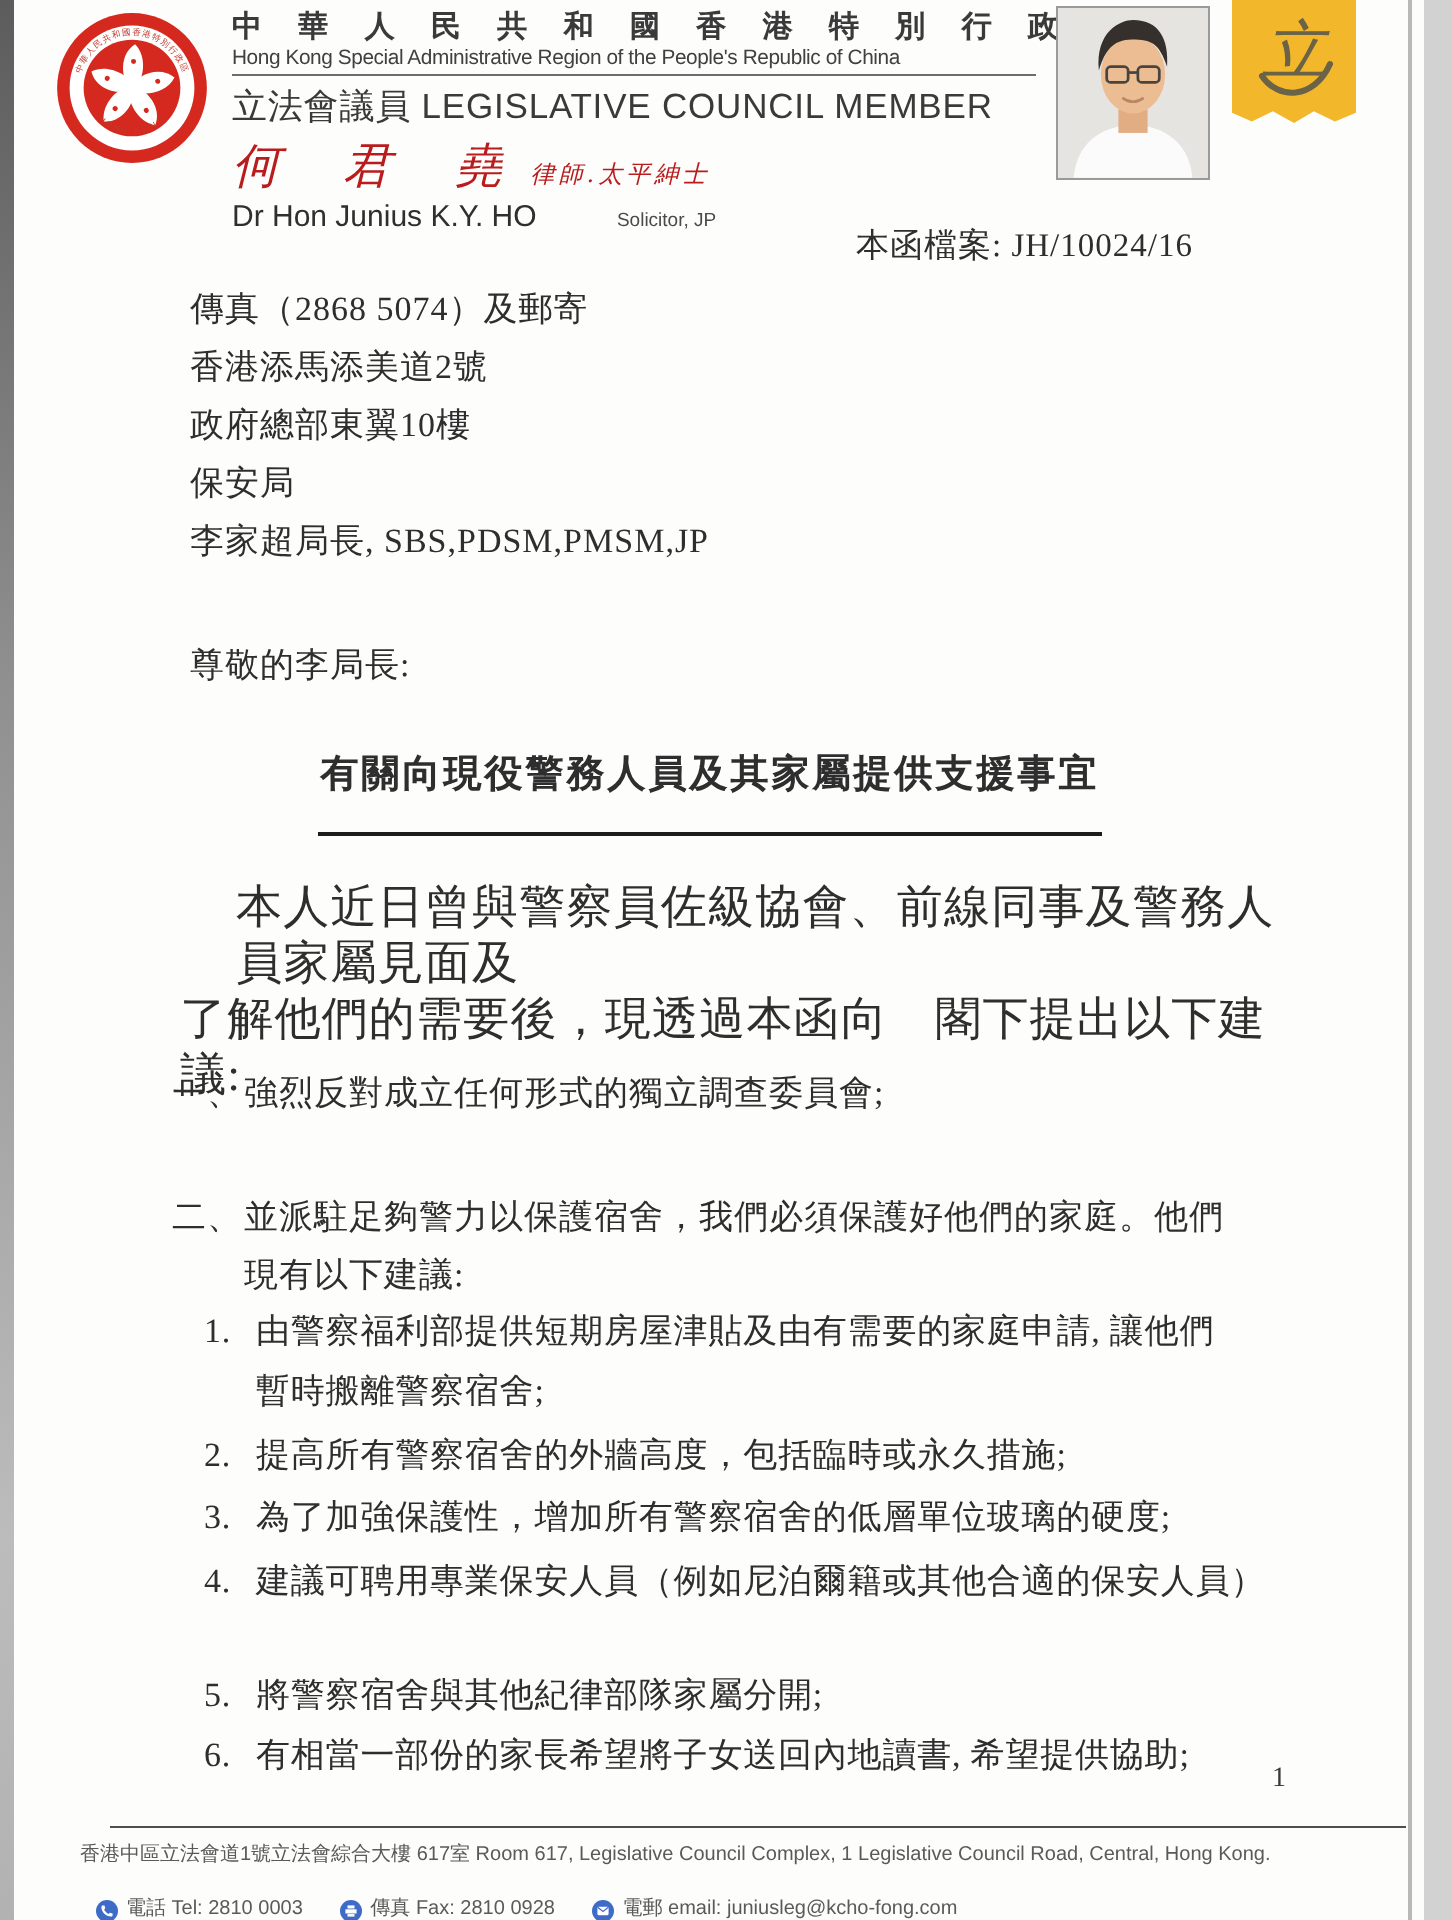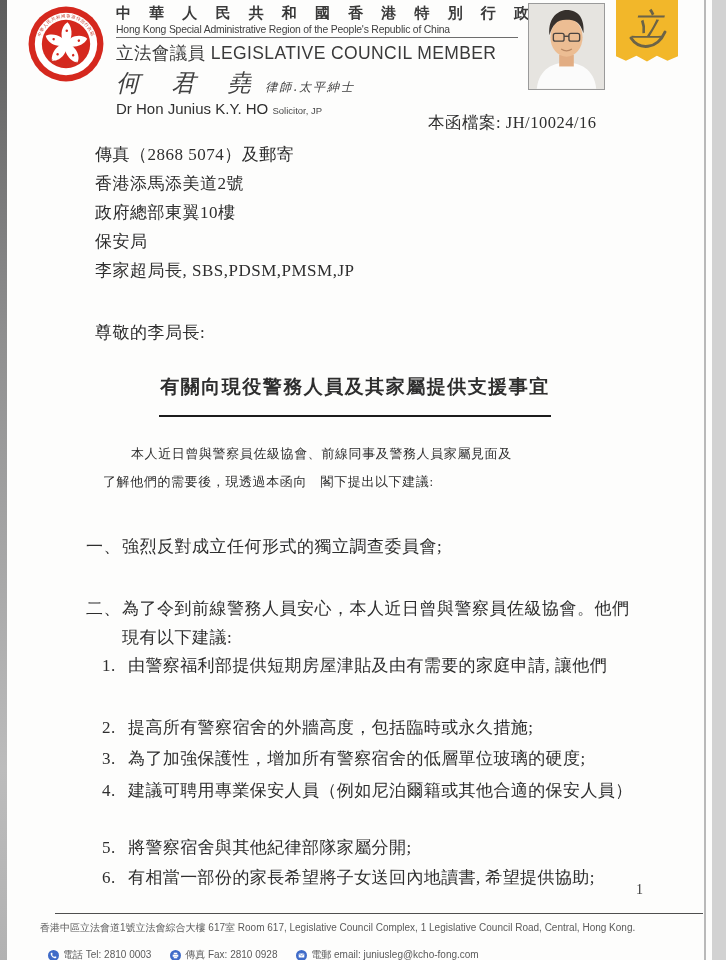--- a/index.html
+++ b/index.html
@@ -19,7 +19,7 @@
   .h-sep{border-bottom:1.5px solid #6d6d6d;margin:2px 0 3px 0;width:402px;}
   .h-member{font-size:17.5px;letter-spacing:0.4px;white-space:nowrap;}
   .h-name{font-family:"DejaVu Serif",serif;font-style:italic;font-size:24px;letter-spacing:12px;
-          color:#404040;margin-top:2px;white-space:nowrap;}
+          color:#b91c1c;margin-top:2px;white-space:nowrap;}
   .h-name-suffix{font-size:12px;letter-spacing:2px;margin-left:2px;}
   .h-name-en{font-size:15px;color:#2f2f2f;margin-top:1px;white-space:nowrap;}
   .h-name-en-suffix{font-size:9.5px;color:#4a4a4a;}

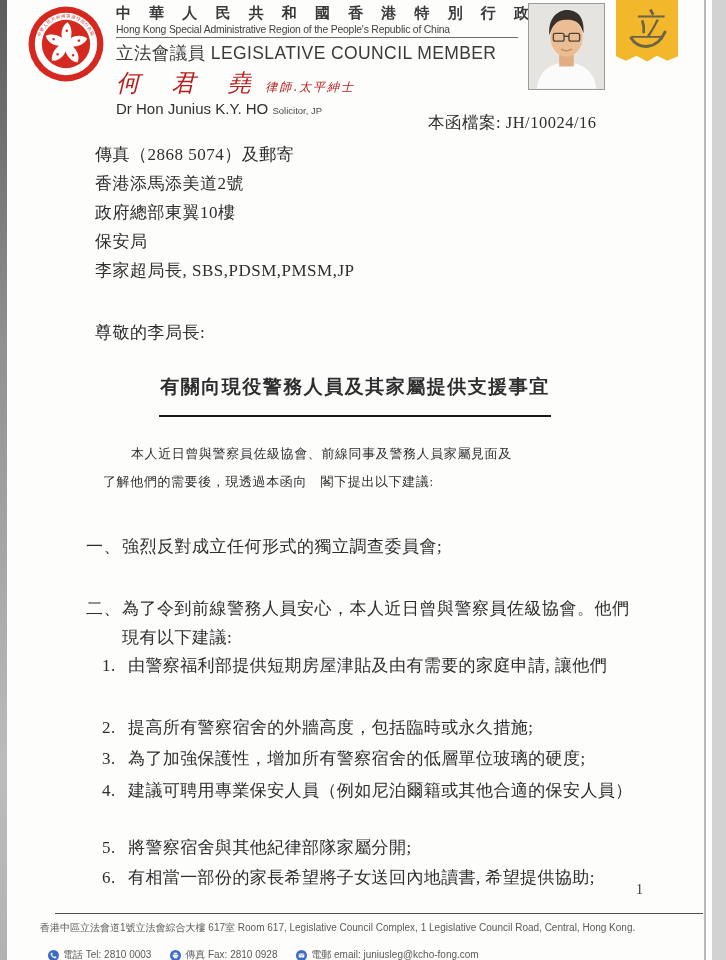--- a/index.html
+++ b/index.html
@@ -22,7 +22,7 @@
           color:#b91c1c;margin-top:2px;white-space:nowrap;}
   .h-name-suffix{font-size:12px;letter-spacing:2px;margin-left:2px;}
   .h-name-en{font-size:15px;color:#2f2f2f;margin-top:1px;white-space:nowrap;}
-  .h-name-en-suffix{font-size:9.5px;color:#4a4a4a;}
+  .h-name-en-suffix{font-size:9.5px;color:#4a4a4a;margin-left:36px;}
 
   .photo{position:absolute;left:528px;top:3px;width:77px;height:87px;border:1px solid #9a9a9a;
          background:#e3e1dd;box-sizing:border-box;}

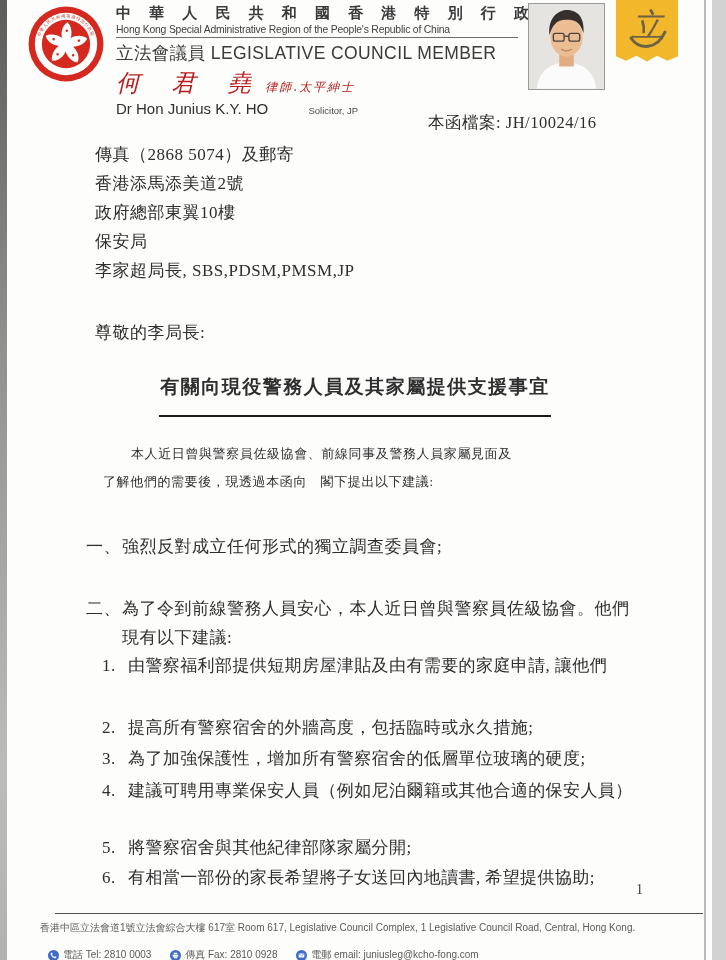--- a/index.html
+++ b/index.html
@@ -40,7 +40,7 @@
   .subject{position:absolute;left:7px;right:23px;top:374px;text-align:center;}
   .subject span{font-size:19px;font-weight:bold;letter-spacing:1.5px;
                 border-bottom:2px solid #1c1c1c;padding:0 1px 18px 1px;}
-  .intro{position:absolute;left:103px;top:440px;width:552px;font-size:13px;line-height:28px;letter-spacing:0.6px;font-family:Liberation Serif, serif;}
+  .intro{position:absolute;left:90px;top:440px;width:552px;font-size:23px;line-height:28px;letter-spacing:0.6px;font-family:Liberation Serif, serif;}
   .intro .ind{padding-left:28px;}
 
   .item{position:absolute;left:86px;font-size:17px;line-height:29px;display:flex;letter-spacing:0.5px;}

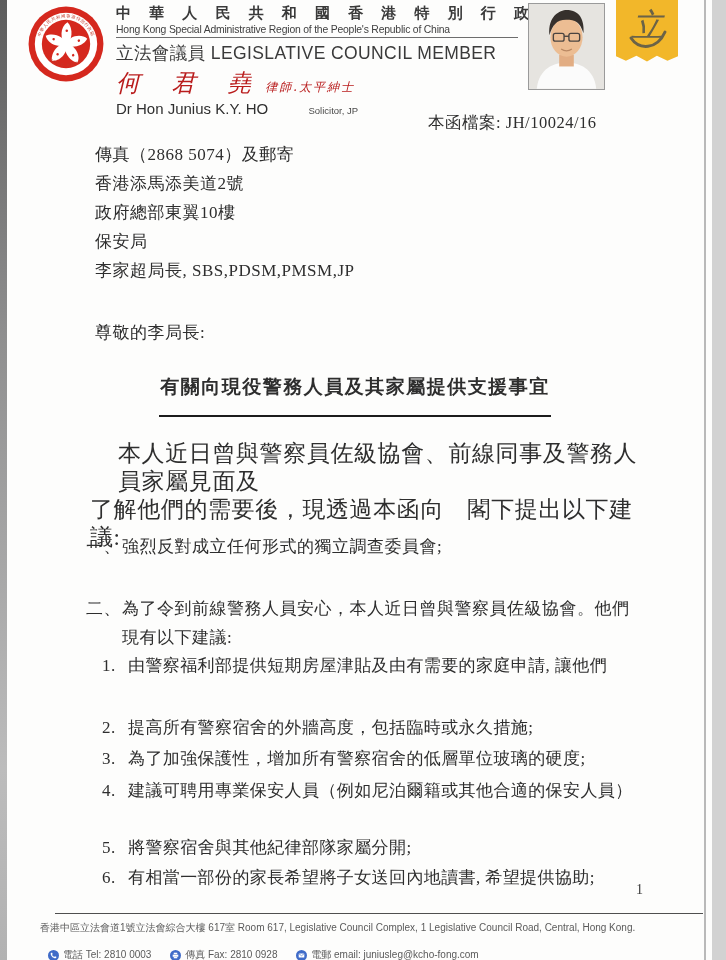--- a/index.html
+++ b/index.html
@@ -169,7 +169,7 @@
   <div class="item item2">
     <div class="num">二、</div>
     <div class="txt">
-      <div>為了令到前線警務人員安心，本人近日曾與警察員佐級協會。他們</div>
+      <div>並派駐足夠警力以保護宿舍，我們必須保護好他們的家庭。他們</div>
       <div>現有以下建議:</div>
     </div>
   </div>

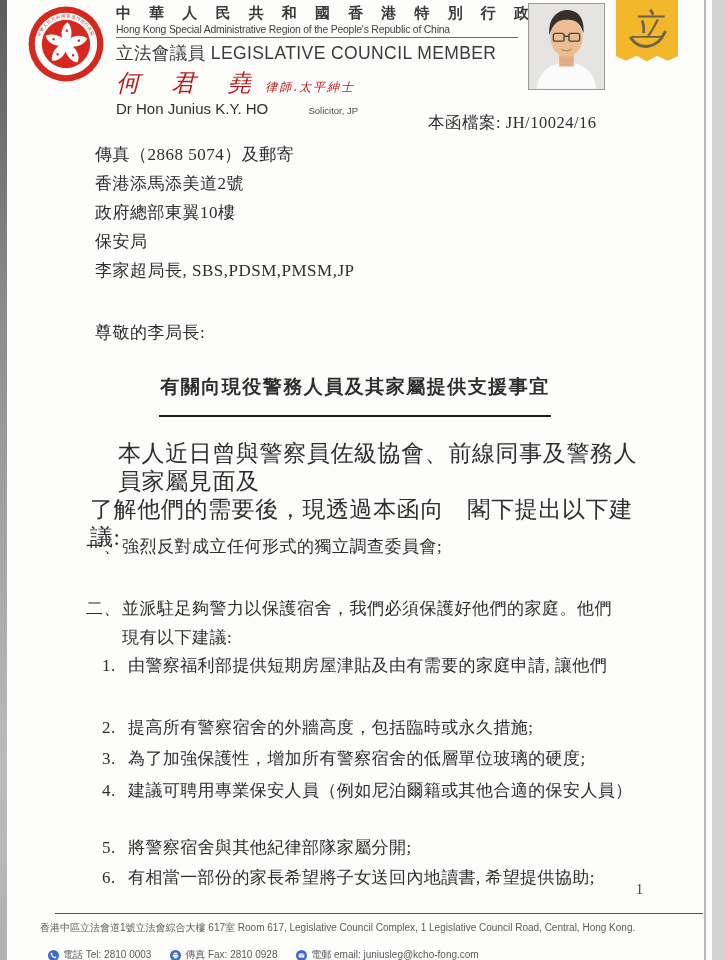--- a/index.html
+++ b/index.html
@@ -178,6 +178,7 @@
     <div class="num">1.</div>
     <div class="txt">
       <div>由警察福利部提供短期房屋津貼及由有需要的家庭申請, 讓他們</div>
+      <div>暫時搬離警察宿舍;</div>
     </div>
   </div>
 

